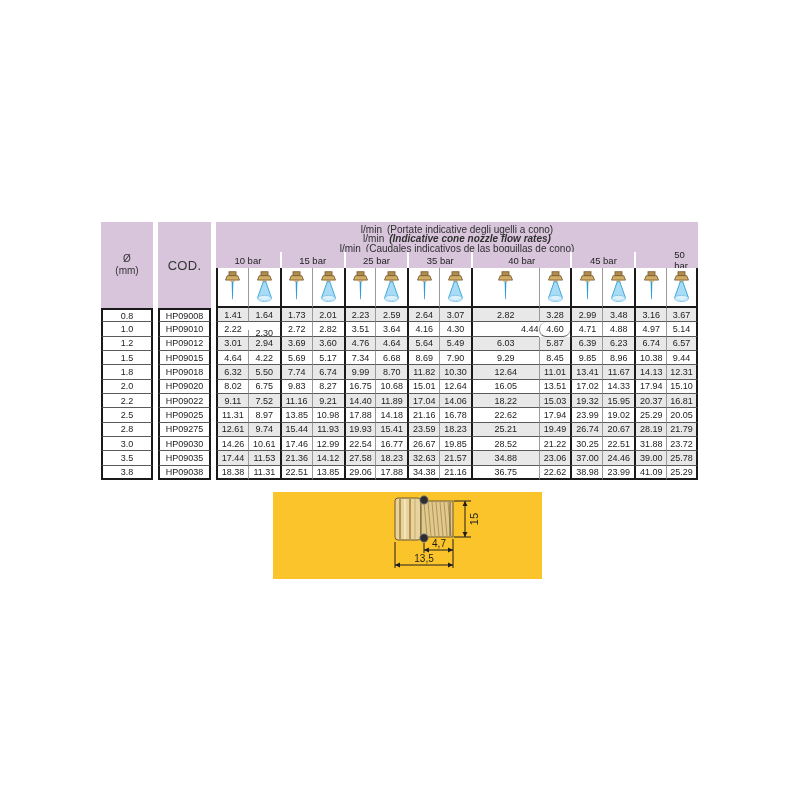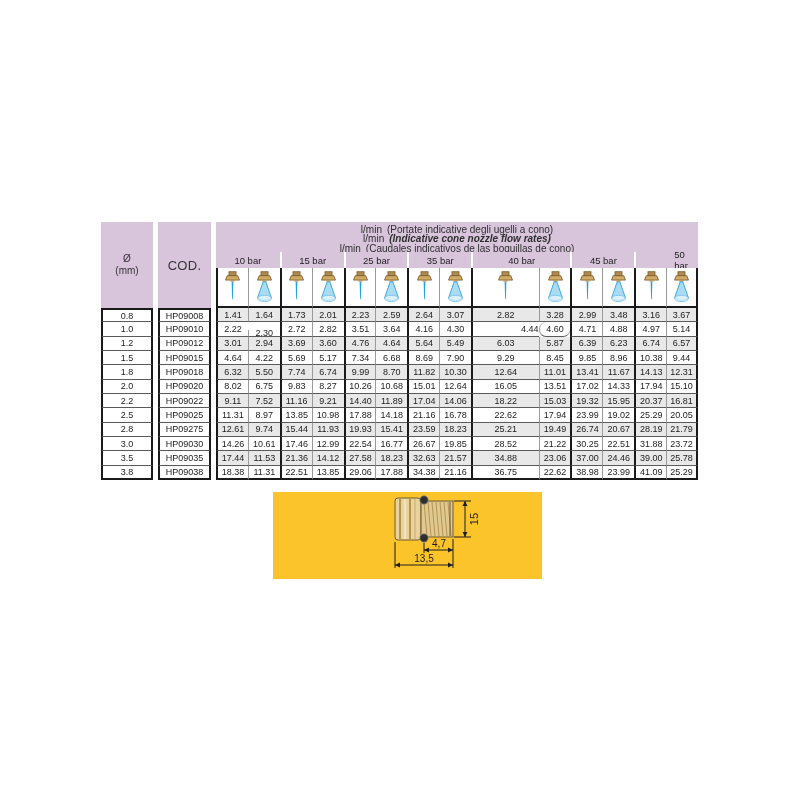--- a/index.html
+++ b/index.html
@@ -265,7 +265,7 @@
       <div class="cell c1" style="grid-area: 9 / 6;">6.75</div>
       <div class="cell c0" style="grid-area: 9 / 7;">9.83</div>
       <div class="cell c1" style="grid-area: 9 / 8;">8.27</div>
-      <div class="cell c0" style="grid-area: 9 / 9;">10.26</div>
+      <div class="cell c0" style="grid-area: 9 / 9;">16.75</div>
       <div class="cell c1" style="grid-area: 9 / 10;">10.68</div>
       <div class="cell c0" style="grid-area: 9 / 11;">15.01</div>
       <div class="cell c1" style="grid-area: 9 / 12;">12.64</div>

